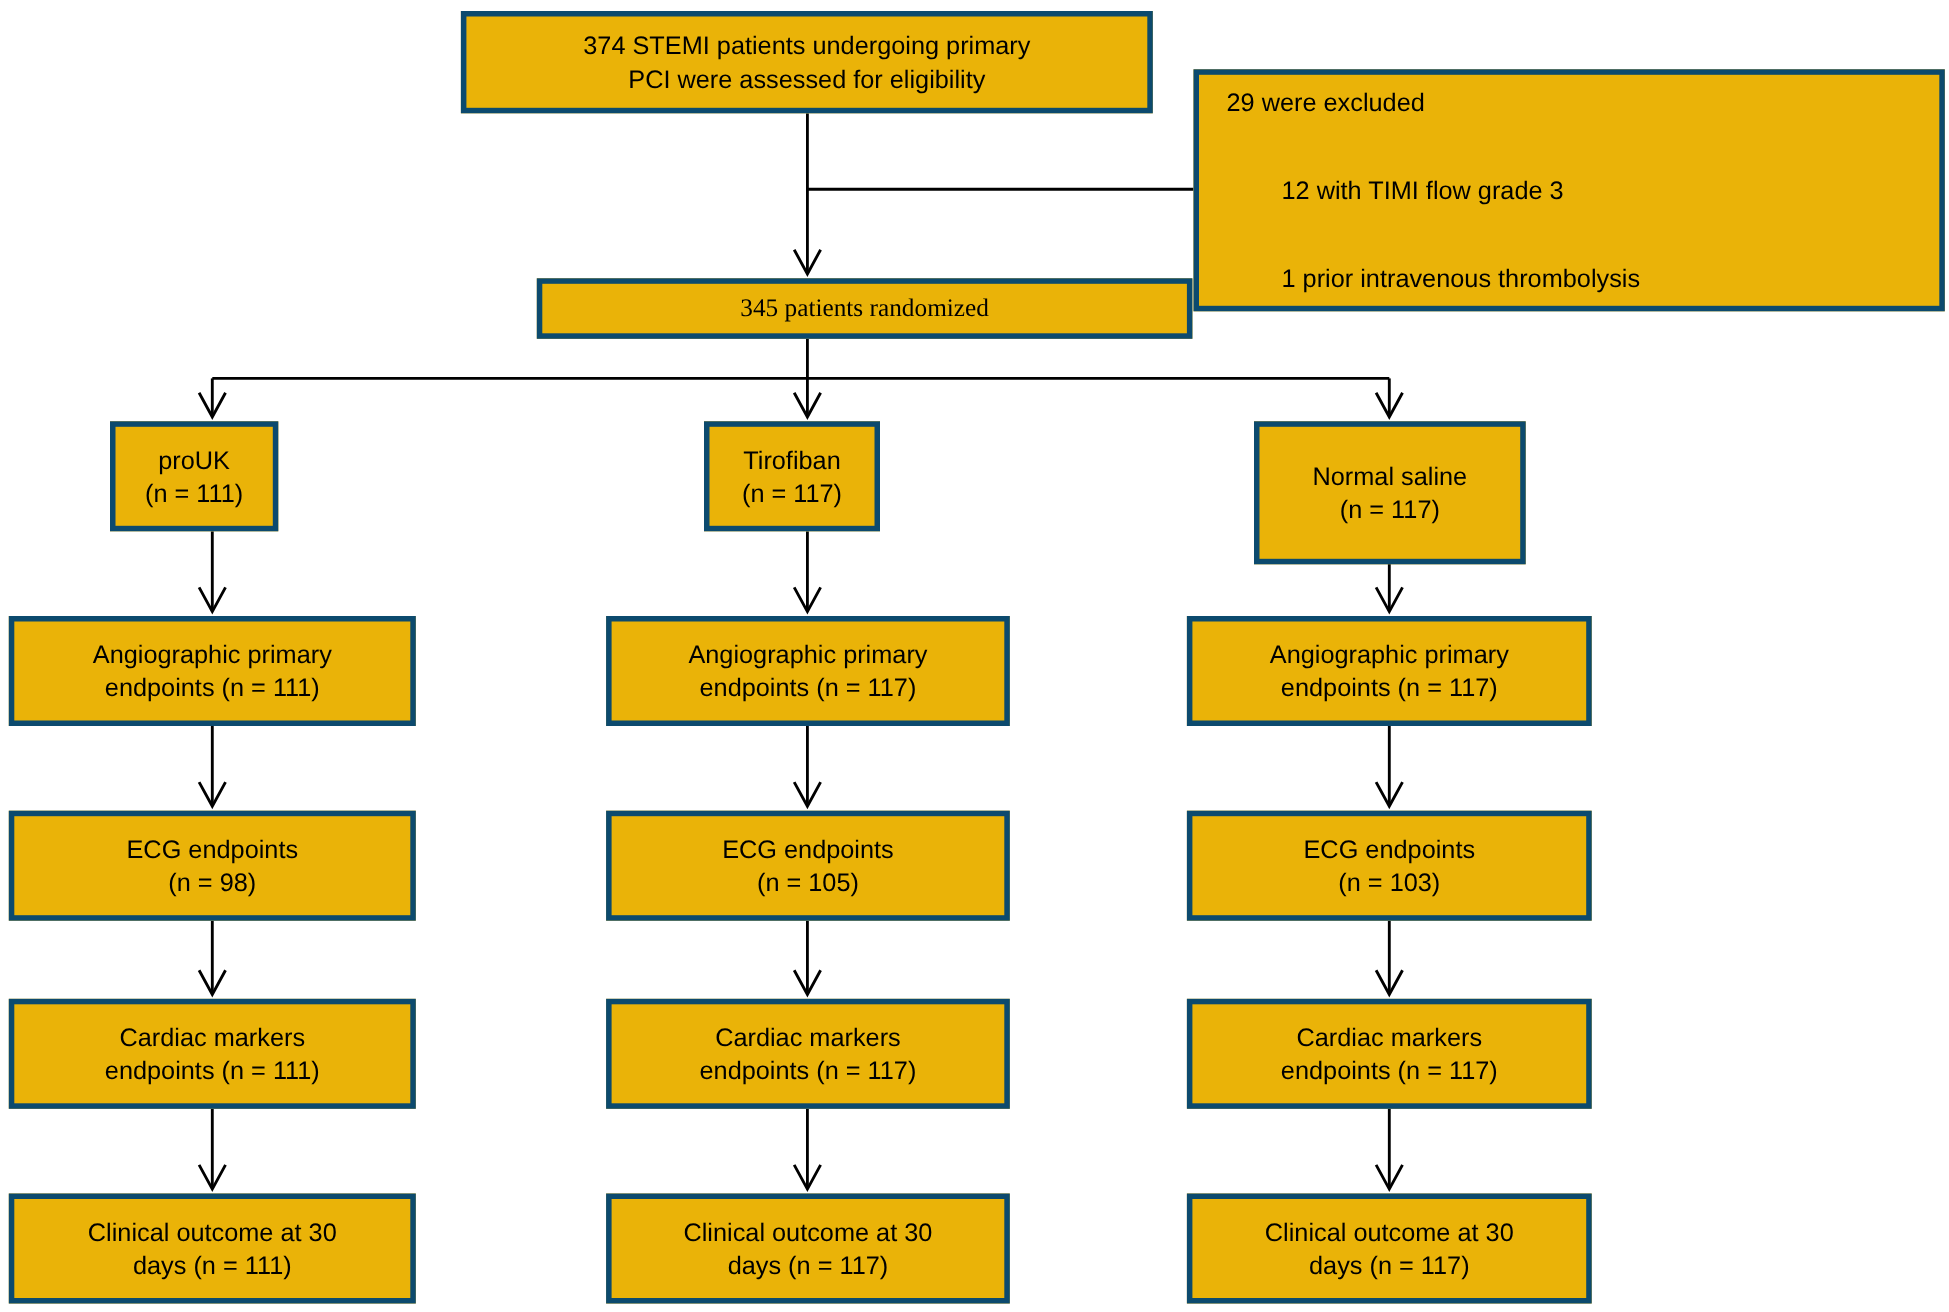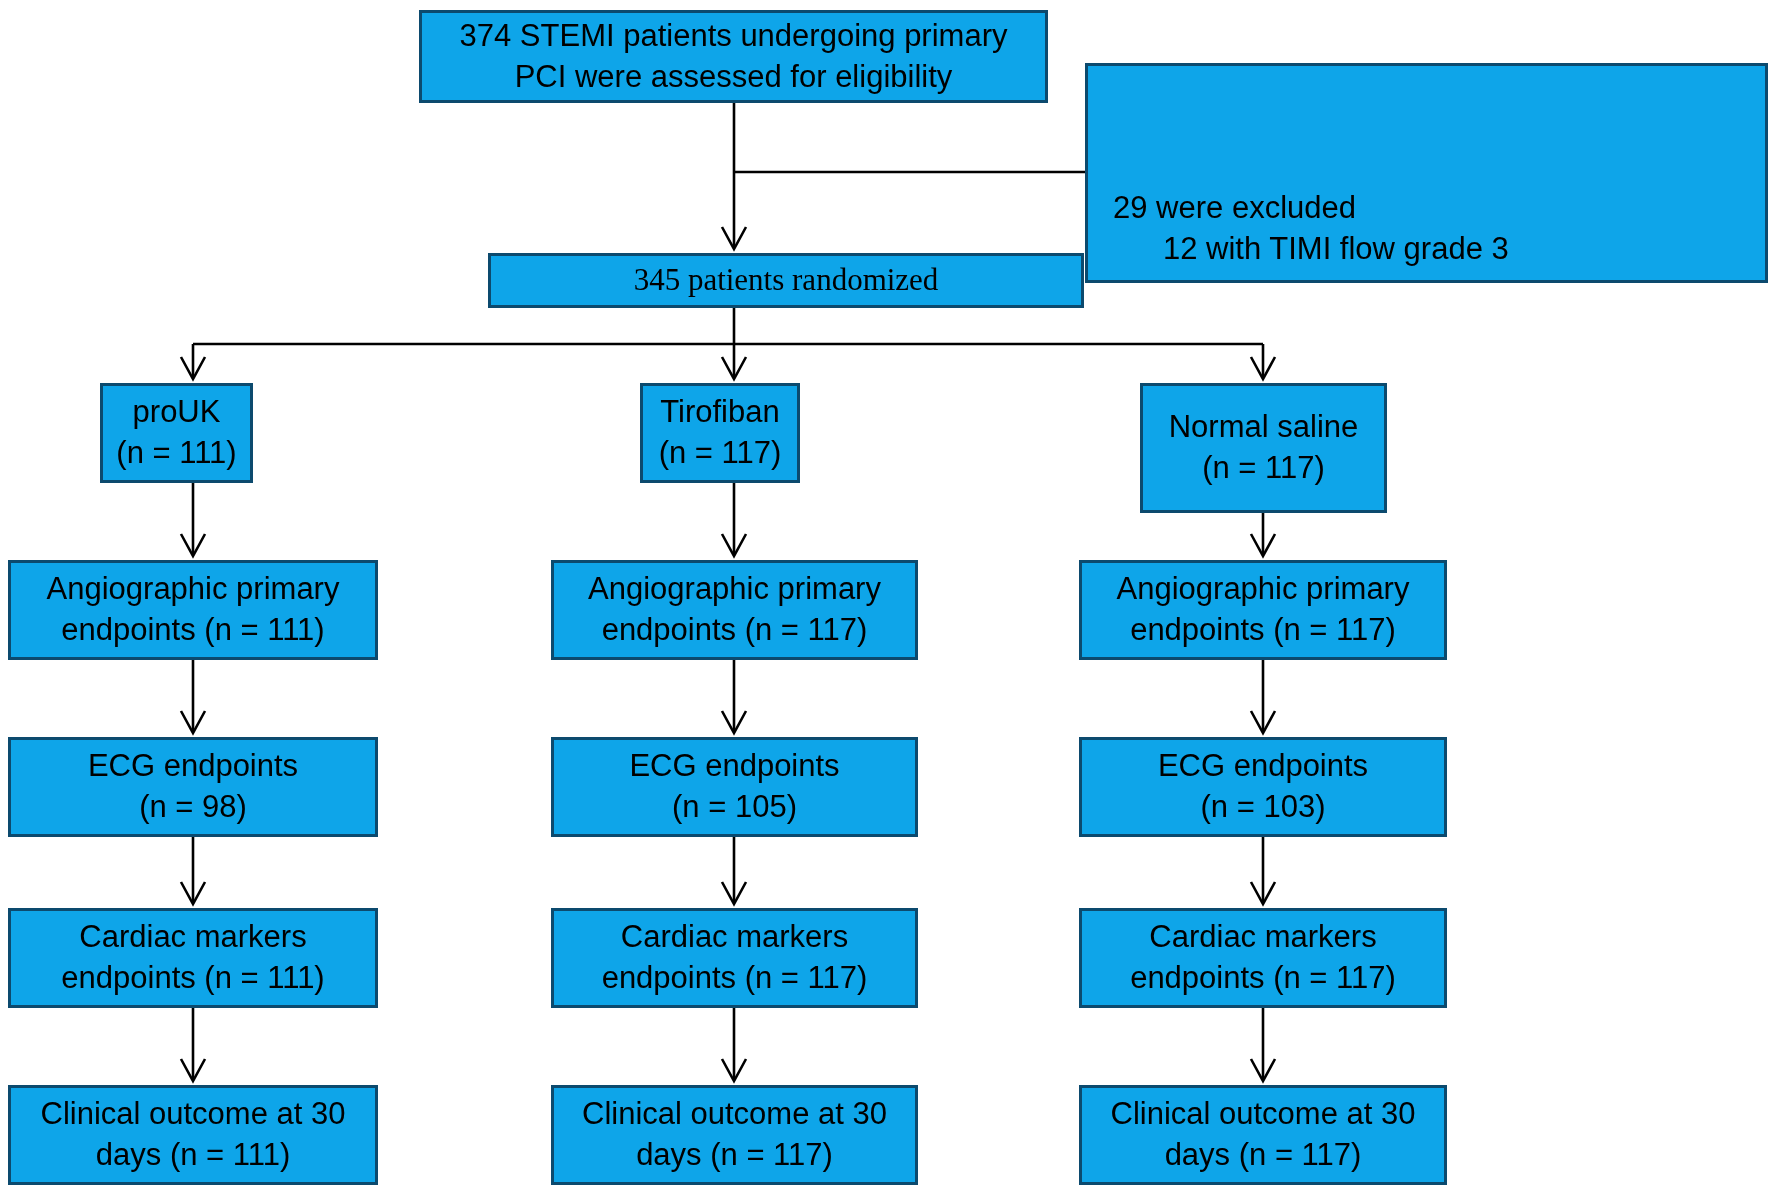--- a/index.html
+++ b/index.html
@@ -18,13 +18,13 @@
   .box {
     position: absolute;
     box-sizing: border-box;
-    border: 3px solid #0c4a6e;
-    background: #0ea5e9;
+    border: 5px solid #0c4a6e;
+    background: #eab308;
     display: flex;
     align-items: center;
     justify-content: center;
     text-align: center;
-    font-size: 31px;
+    font-size: 23px;
     line-height: 1.32;
     white-space: pre-line;
     z-index: 2;

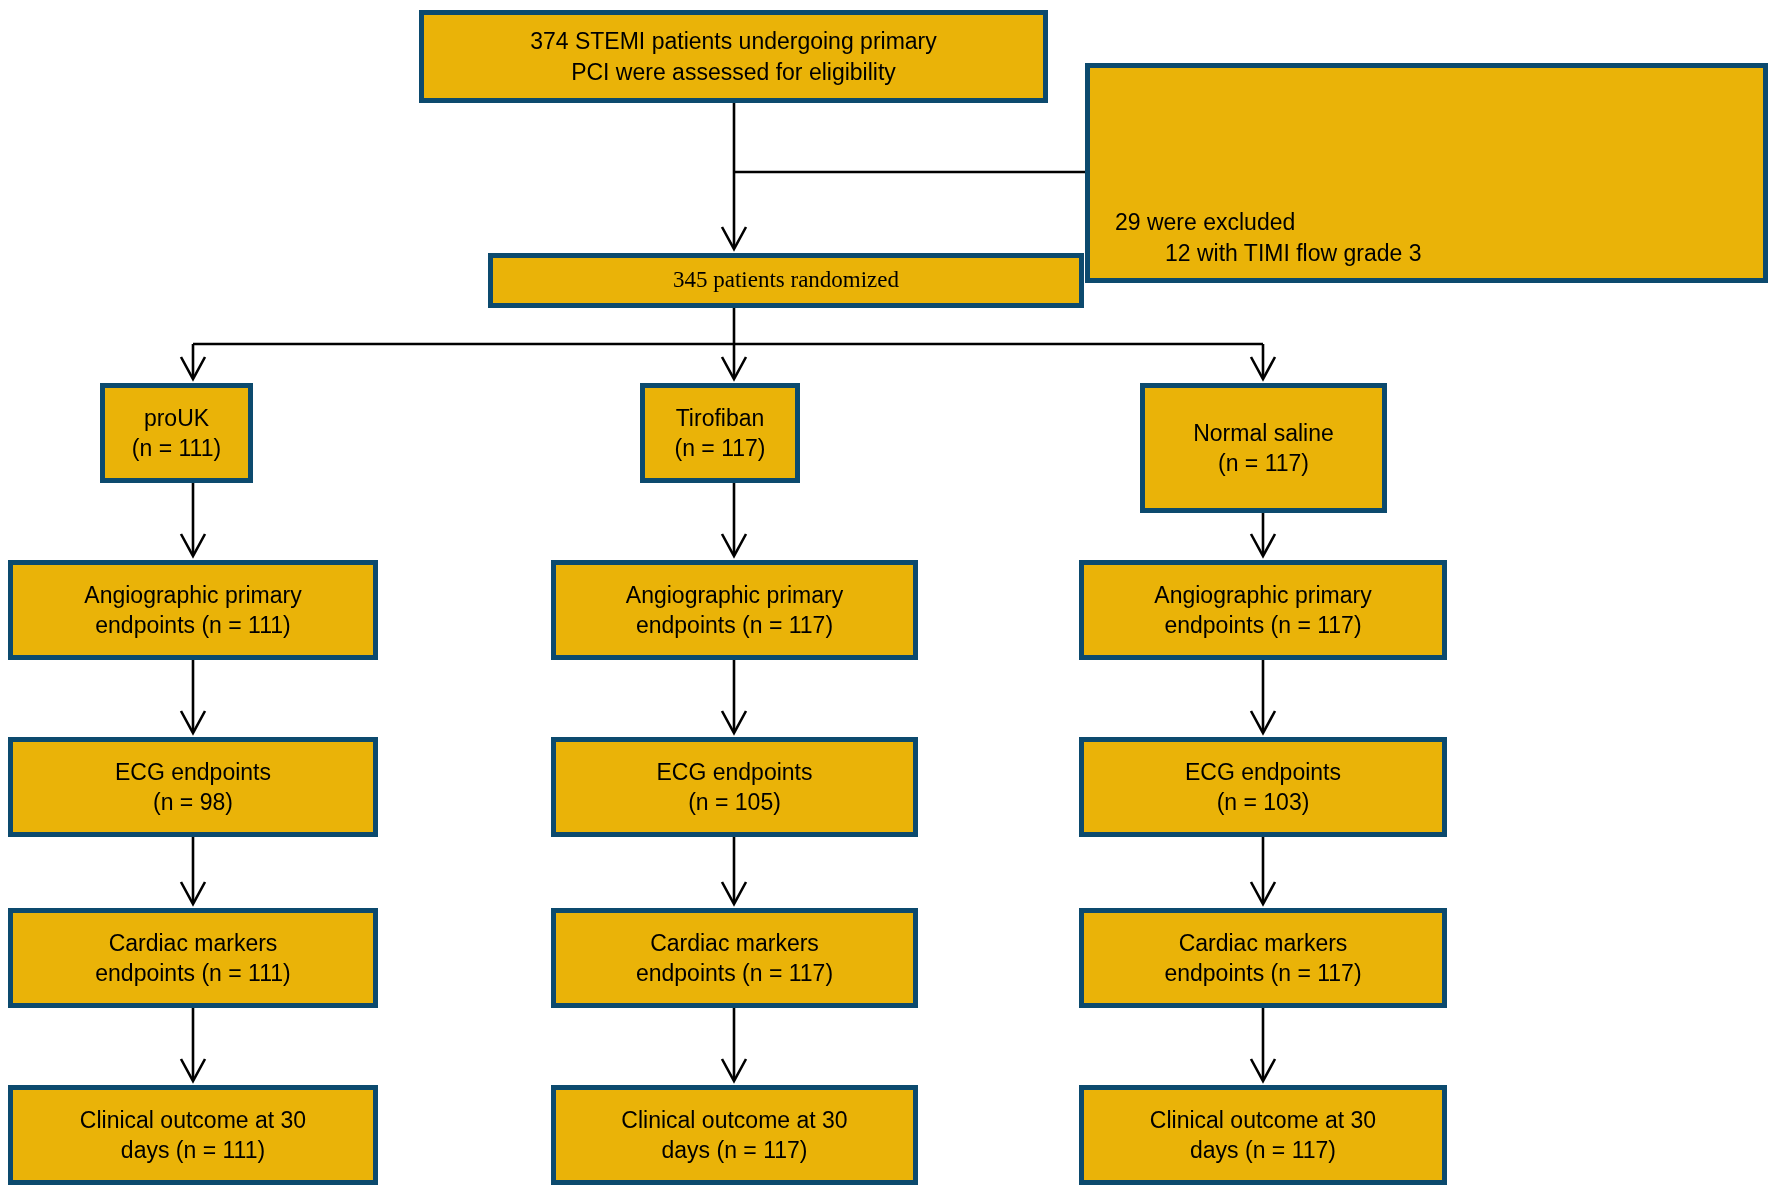--- a/index.html
+++ b/index.html
@@ -31,7 +31,7 @@
   }
   .box.left-align {
     align-items: flex-start;
-    justify-content: flex-end;
+    justify-content: space-between;
     text-align: left;
     flex-direction: column;
     padding: 10px 10px 10px 25px;

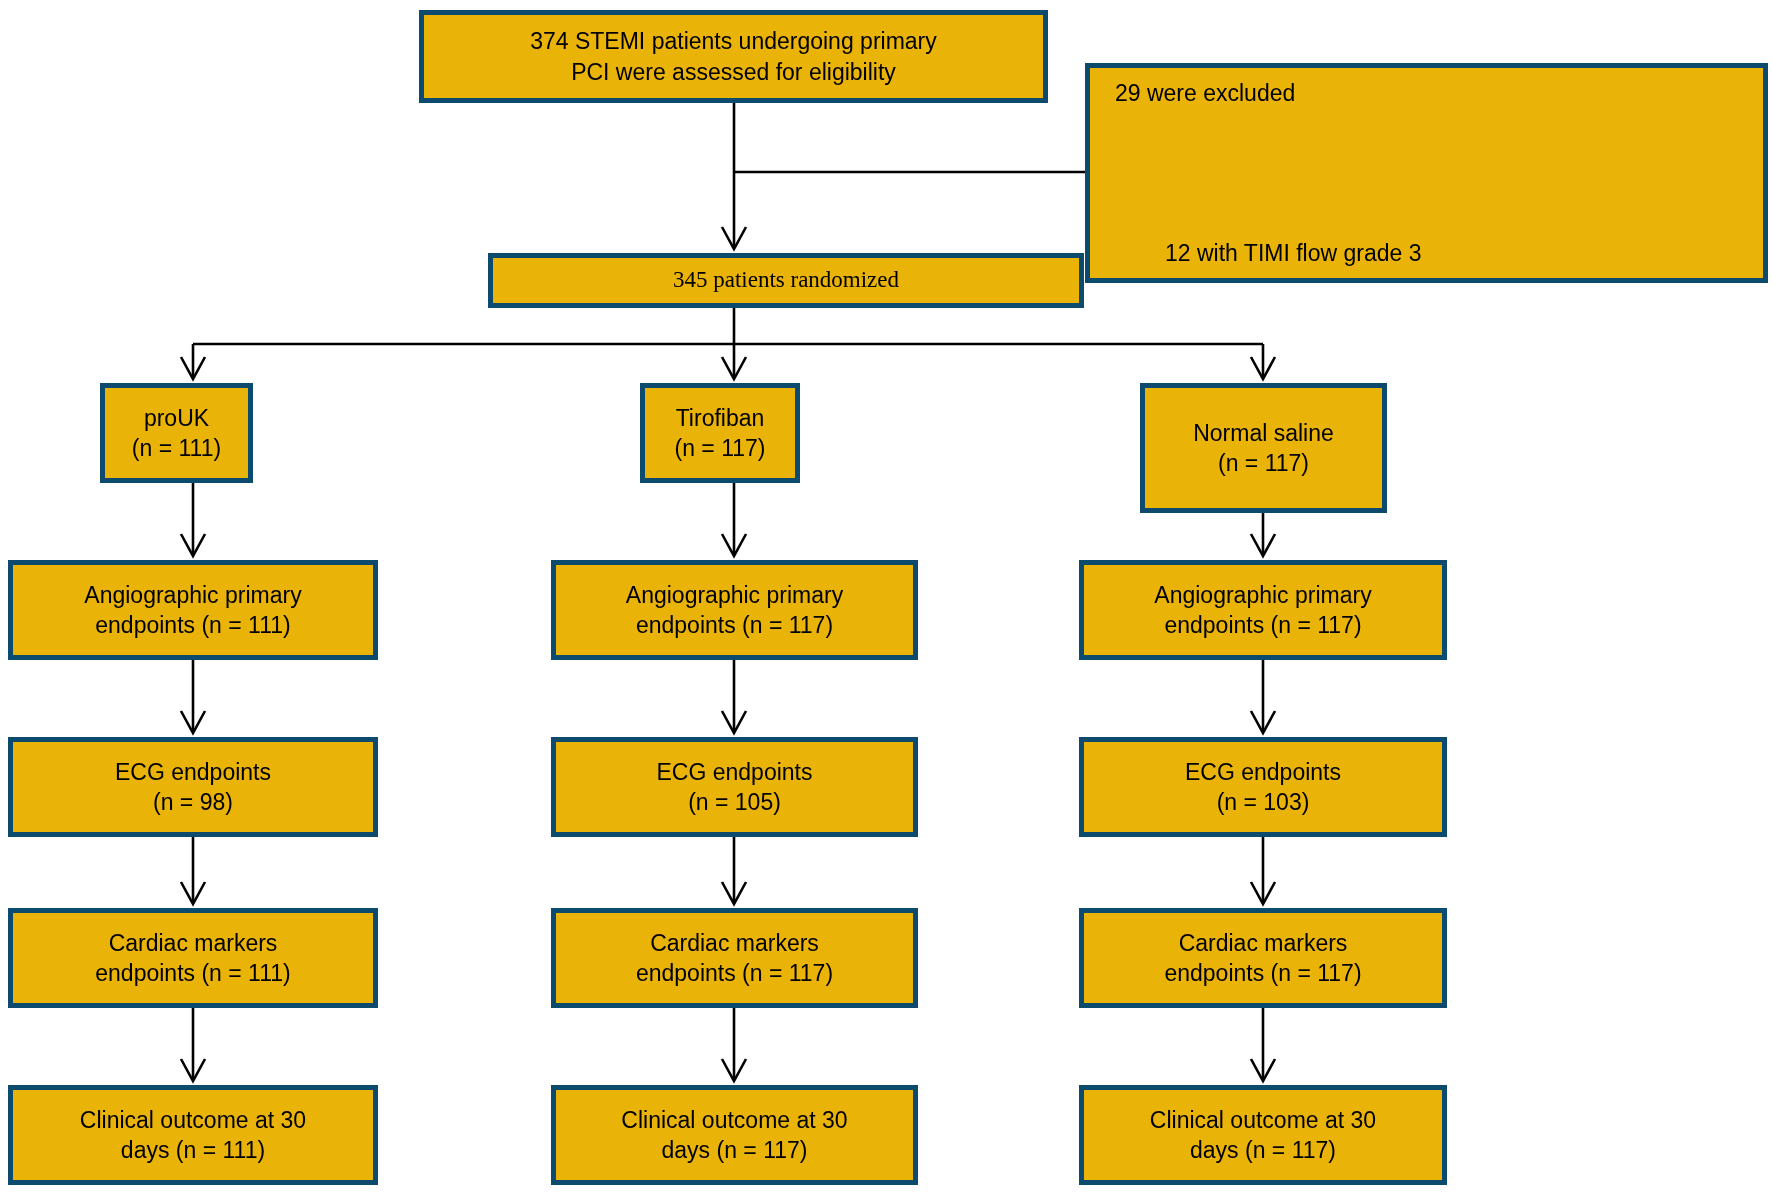--- a/index.html
+++ b/index.html
@@ -100,6 +100,7 @@
   <div class="box left-align" style="left:1085px; top:63px; width:683px; height:220px;">
     <p class="excl-title">29 were excluded</p>
     <p class="excl-item">12 with TIMI flow grade 3</p>
+    <p class="excl-item">1 prior intravenous thrombolysis</p>
   </div>
 
   <div class="box" style="left:488px; top:253px; width:596px; height:55px;font-family:Liberation Serif, serif;">345 patients randomized</div>

